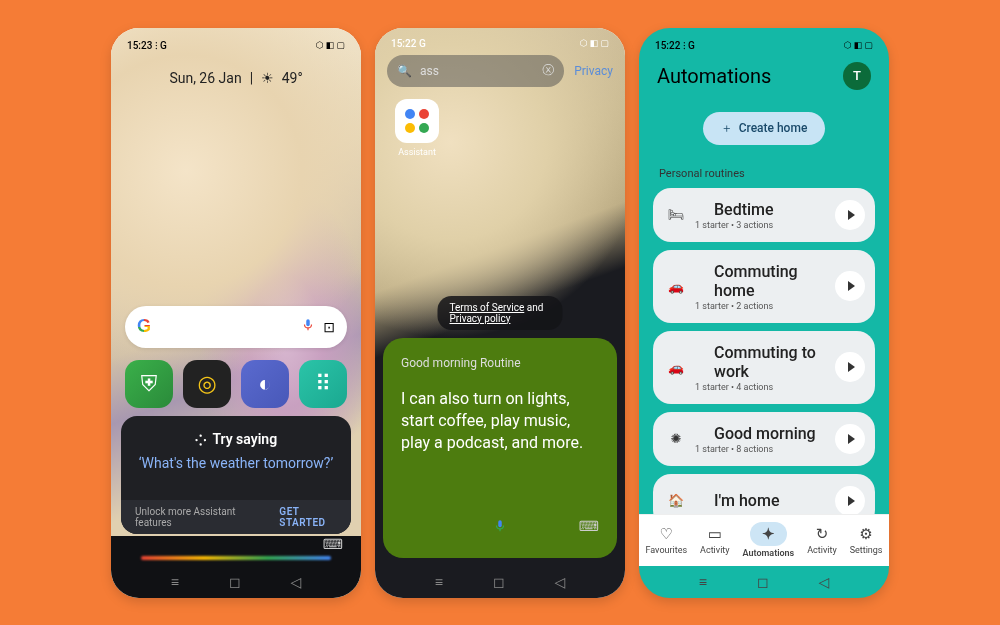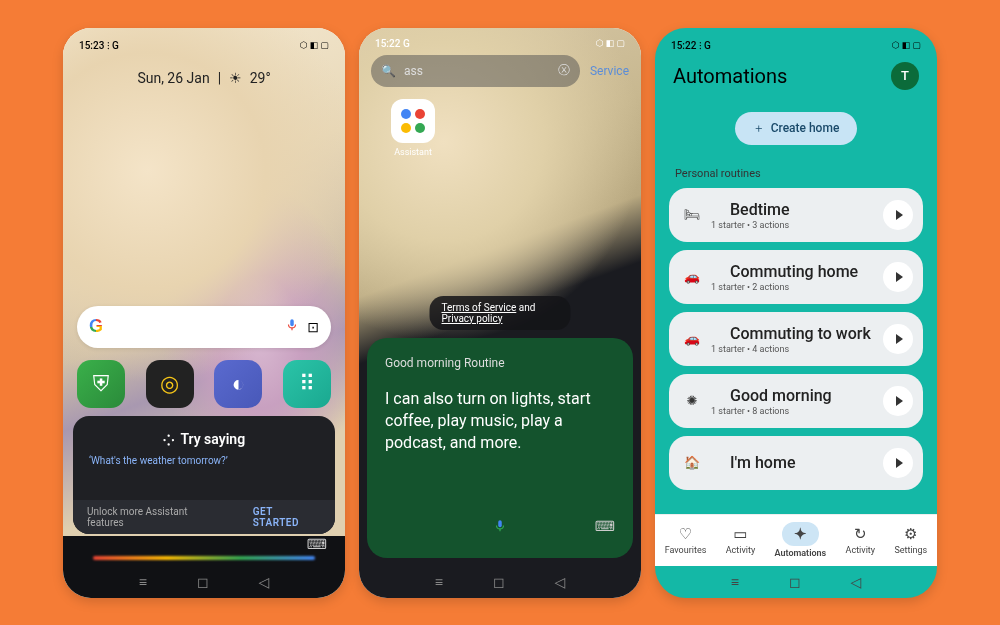--- a/index.html
+++ b/index.html
@@ -11,7 +11,7 @@
     font-family: -apple-system, BlinkMacSystemFont, "Segoe UI", Roboto, sans-serif;
   }
   .phone {
-    width: 282px; height: 570px;
+    width: 250px; height: 570px;
     background: #fff;
     border-radius: 28px;
     overflow: hidden;

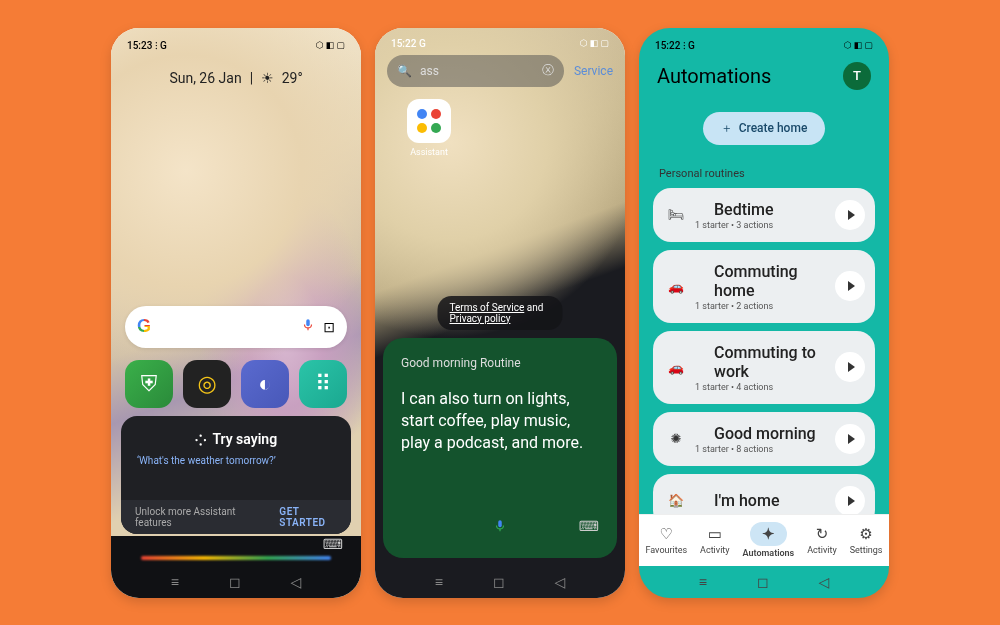--- a/index.html
+++ b/index.html
@@ -192,7 +192,7 @@
     <span>Sun, 26 Jan</span>
     <span>|</span>
     <span>☀</span>
-    <span>29°</span>
+    <span>49°</span>
   </div>
   <div class="p1-search">
     <span class="google-g">G</span>

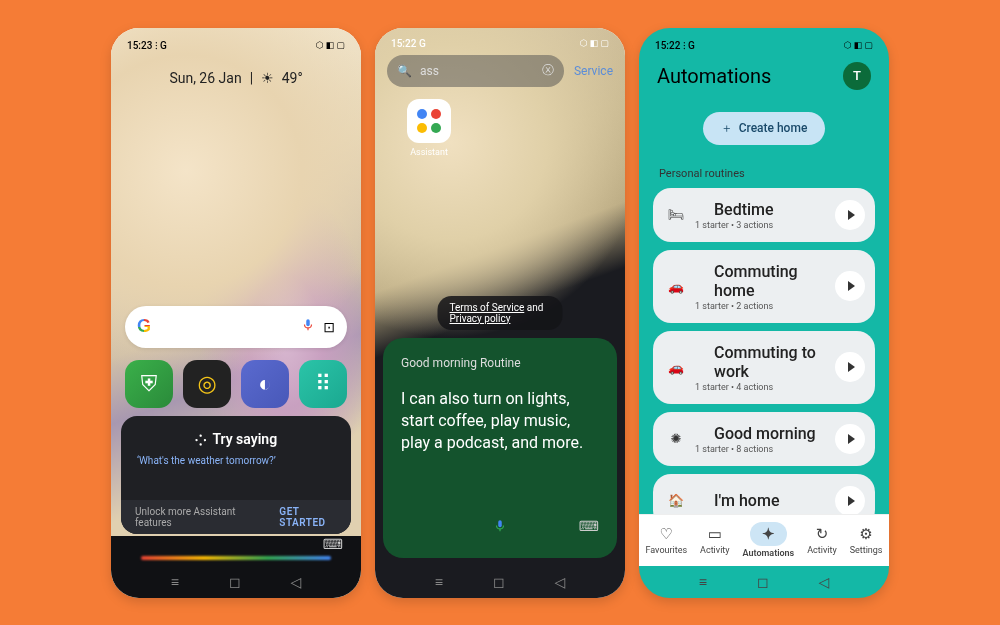--- a/index.html
+++ b/index.html
@@ -244,7 +244,7 @@
       <span style="flex:1">ass</span>
       <span>ⓧ</span>
     </div>
-    <span class="p2-cancel">Service</span>
+    <span class="p2-cancel">Privacy</span>
   </div>
   <div class="p2-app">
     <div class="p2-app-ic">

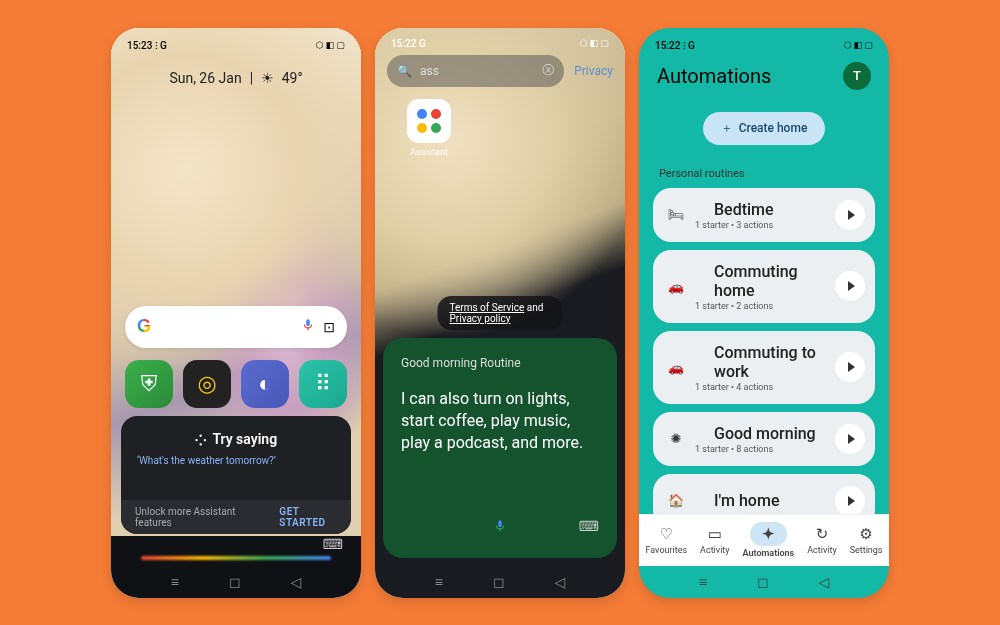--- a/index.html
+++ b/index.html
@@ -100,7 +100,7 @@
   }
   .p2-cancel { color:#5b8dd8; font-size:12px; }
   .p2-app {
-    position:relative; z-index:2; margin:12px 0 0 28px; width:52px; text-align:center;
+    position:relative; z-index:2; margin:12px 0 0 16px; width:52px; text-align:center;
   }
   .p2-app-ic {
     width:44px; height:44px; background:#fff; border-radius:12px; margin:0 auto;

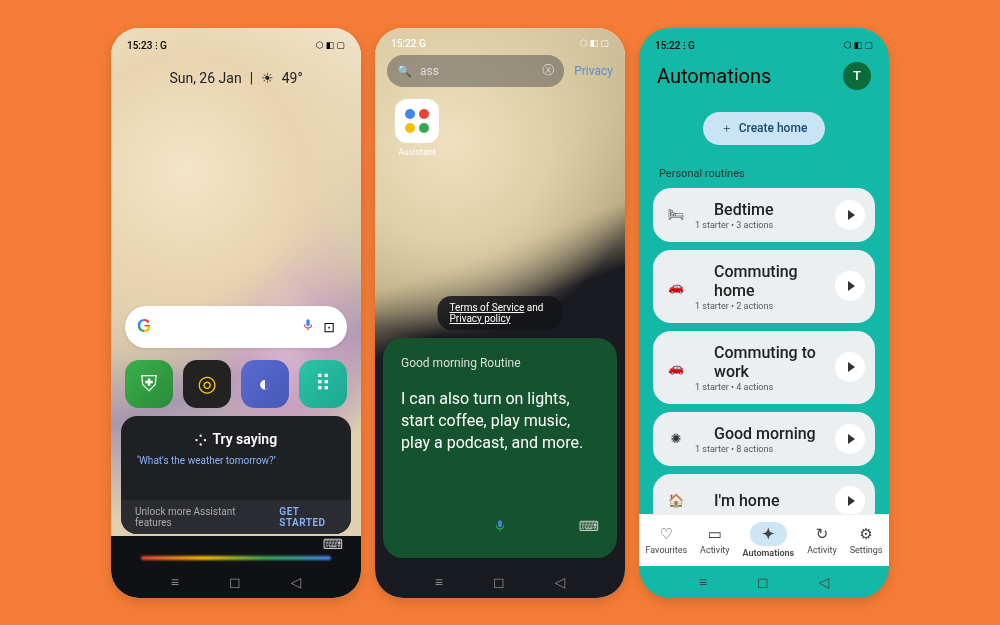--- a/index.html
+++ b/index.html
@@ -118,7 +118,7 @@
   .p2-pill u { text-decoration:underline; }
   .p2-panel {
     position:absolute; left:8px; right:8px; top:310px; bottom:40px;
-    background:#14532d; border-radius:20px; z-index:2; padding:18px 18px;
+    background:#4d7c0f; border-radius:20px; z-index:2; padding:18px 18px;
   }
   .p2-title { color:#ddd; font-size:12px; }
   .p2-body { color:#fff; font-size:16px; line-height:1.4; margin-top:18px; }

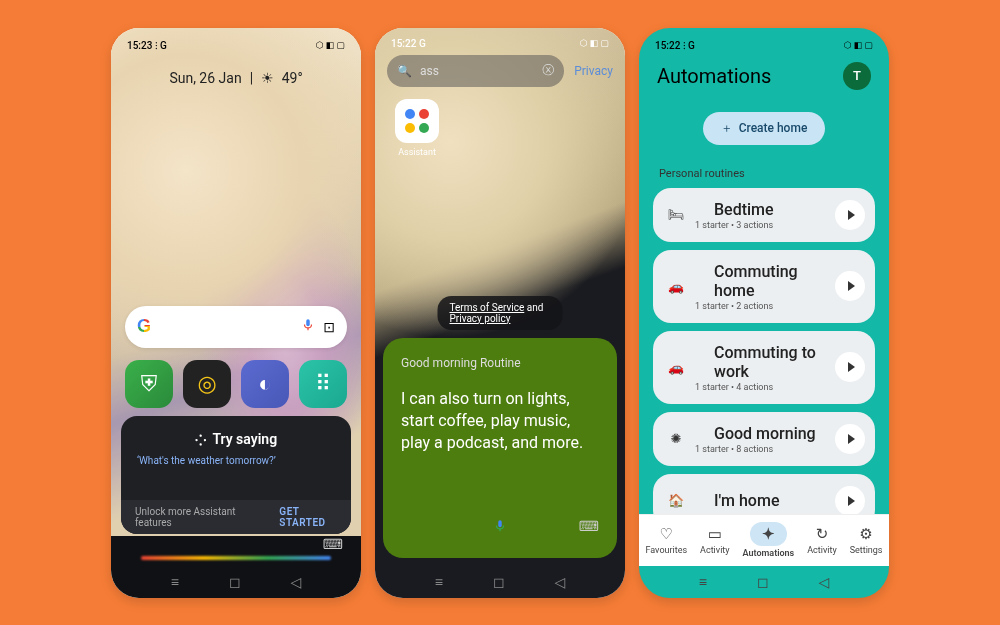--- a/index.html
+++ b/index.html
@@ -59,7 +59,7 @@
     background: #1f2024; border-radius: 16px; z-index: 3; padding: 14px 16px;
   }
   .p1-try { color: #fff; font-size: 14px; font-weight: 600; display:flex; align-items:center; gap:6px; justify-content:center;}
-  .p1-quote { color: #8ab4f8; font-size: 10px; text-align: left; margin-top: 6px; }
+  .p1-quote { color: #8ab4f8; font-size: 14px; text-align: center; margin-top: 6px; }
   .p1-bar {
     position: absolute; left: 0; right: 0; bottom: 0; height: 34px;
     background: #2a2c32; display:flex; justify-content:space-between; align-items:center;

